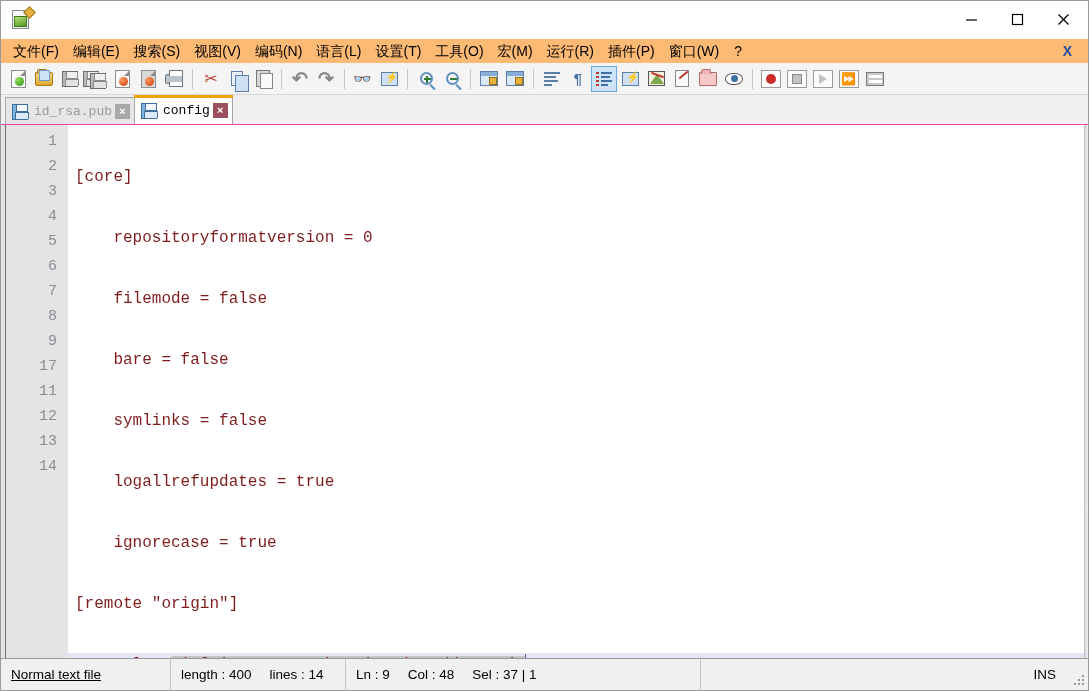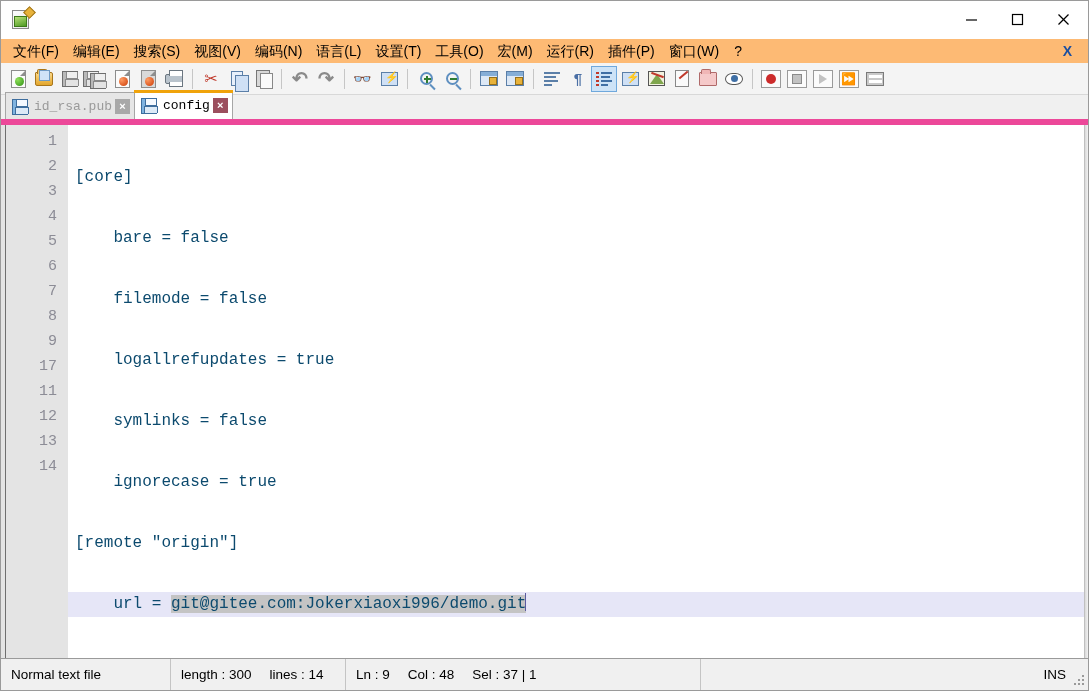--- a/index.html
+++ b/index.html
@@ -165,7 +165,7 @@
     height: 30px; flex: 0 0 30px;
     display: flex; align-items: flex-end;
     background: #f0f0f0;
-    border-bottom: 6px solid #ec4899;
+    border-bottom: 1px solid #ec4899;
     padding-left: 4px;
   }
   .tab {

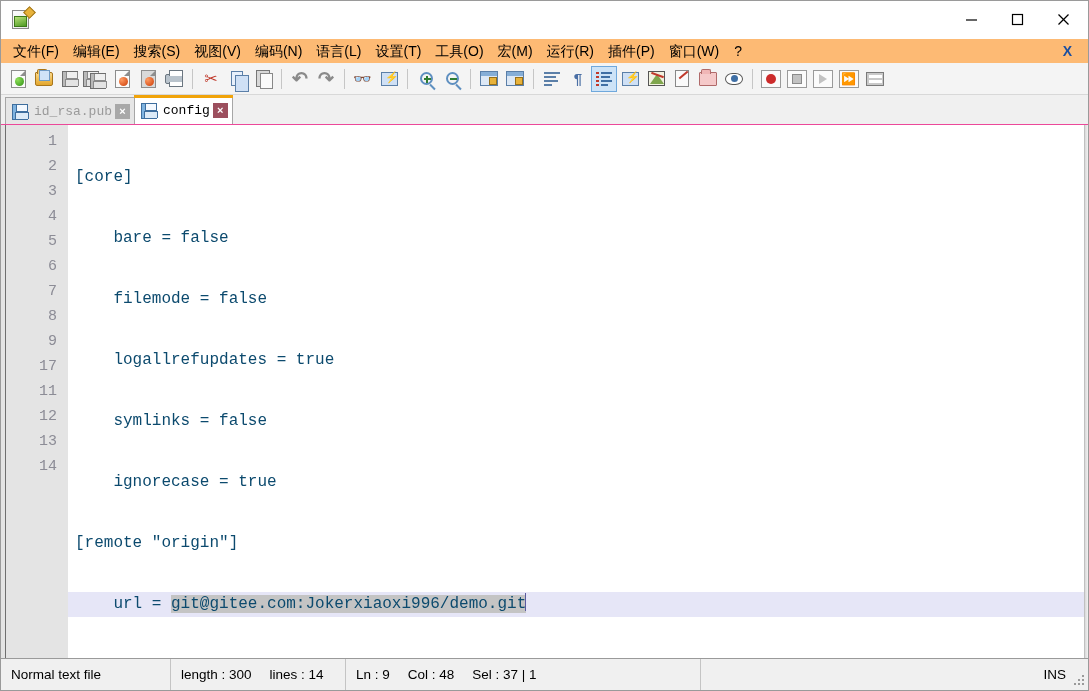--- a/index.html
+++ b/index.html
@@ -226,7 +226,7 @@
     padding-top: 4px;
     font-family: "Liberation Mono", monospace;
     font-size: 16px;
-    color: #0c4a6e;
+    color: #7f1d1d;
     white-space: pre;
     overflow: hidden;
   }

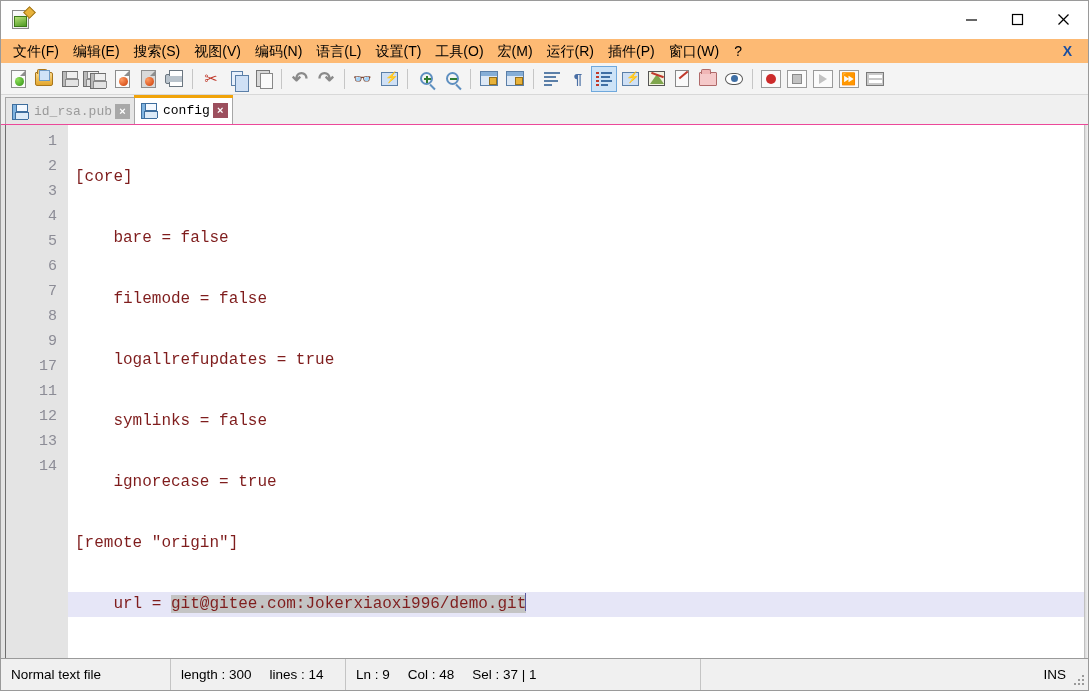--- a/index.html
+++ b/index.html
@@ -510,6 +510,7 @@
     </div>
     <div class="code">
       <div class="row">[core]</div>
+      <div class="row">    repositoryformatversion = 0</div>
       <div class="row">    bare = false</div>
       <div class="row">    filemode = false</div>
       <div class="row">    logallrefupdates = true</div>

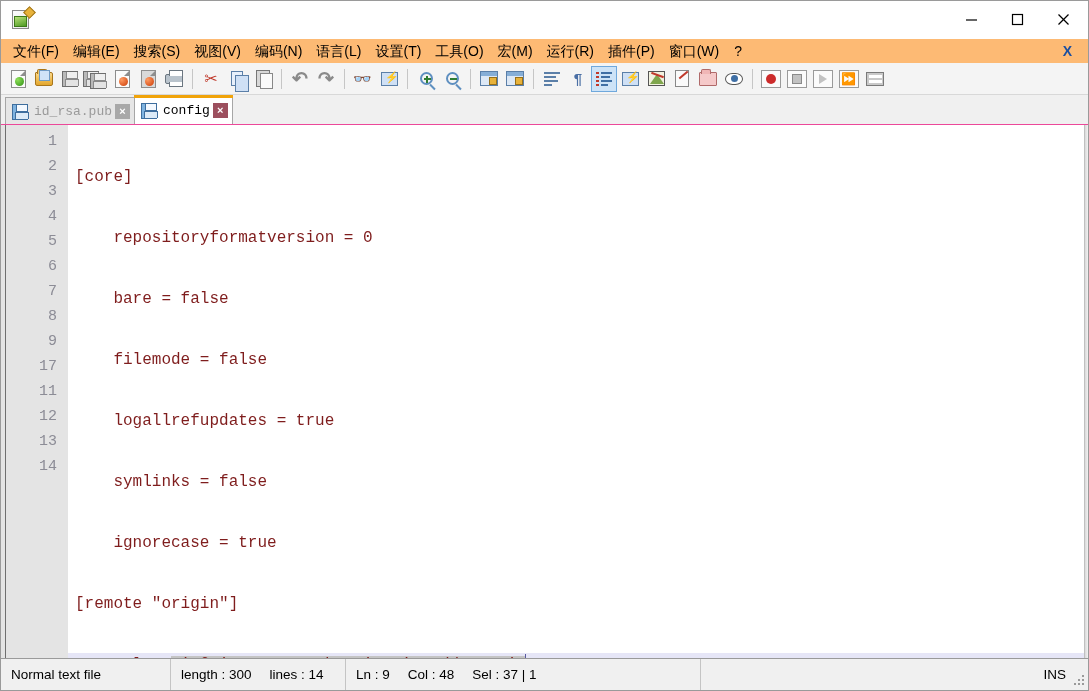--- a/index.html
+++ b/index.html
@@ -511,8 +511,8 @@
     <div class="code">
       <div class="row">[core]</div>
       <div class="row">    repositoryformatversion = 0</div>
+      <div class="row">    filemode = false</div>
       <div class="row">    bare = false</div>
-      <div class="row">    filemode = false</div>
       <div class="row">    logallrefupdates = true</div>
       <div class="row">    symlinks = false</div>
       <div class="row">    ignorecase = true</div>

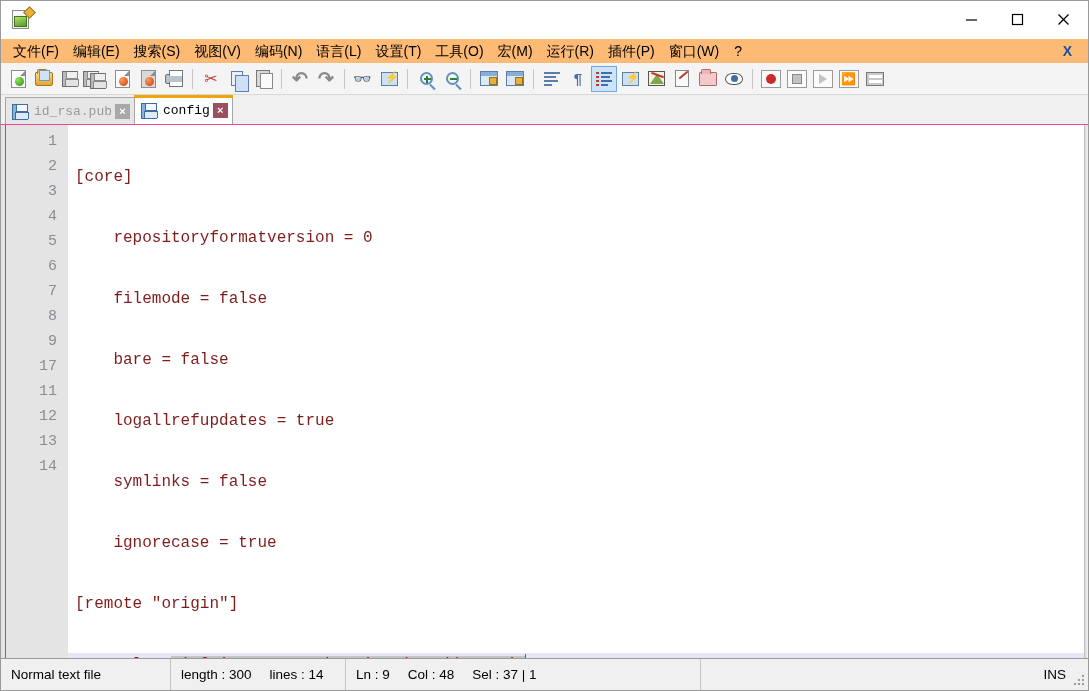--- a/index.html
+++ b/index.html
@@ -513,8 +513,8 @@
       <div class="row">    repositoryformatversion = 0</div>
       <div class="row">    filemode = false</div>
       <div class="row">    bare = false</div>
+      <div class="row">    symlinks = false</div>
       <div class="row">    logallrefupdates = true</div>
-      <div class="row">    symlinks = false</div>
       <div class="row">    ignorecase = true</div>
       <div class="row">[remote "origin"]</div>
       <div class="row current"><span>    url = </span><span class="sel">git@gitee.com:Jokerxiaoxi996/demo.git</span><span class="caret"></span></div>

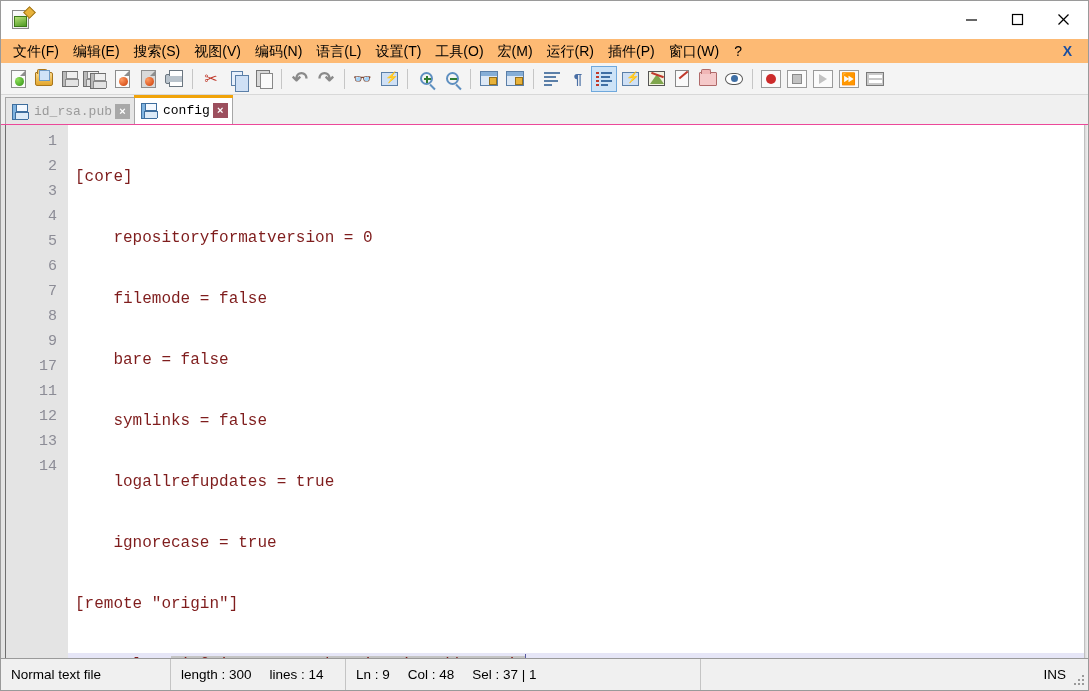--- a/index.html
+++ b/index.html
@@ -260,7 +260,7 @@
   }
   .sb-cell .pair { margin-right: 18px; }
   .sb-cell .pair:last-child { margin-right: 0; }
-  .sb-filetype { width: 170px; }
+  .sb-filetype { width: 170px; text-decoration: underline; }
   .sb-length   { width: 175px; }
   .sb-caret    { width: 355px; }
   .sb-eol      { width: 130px; }

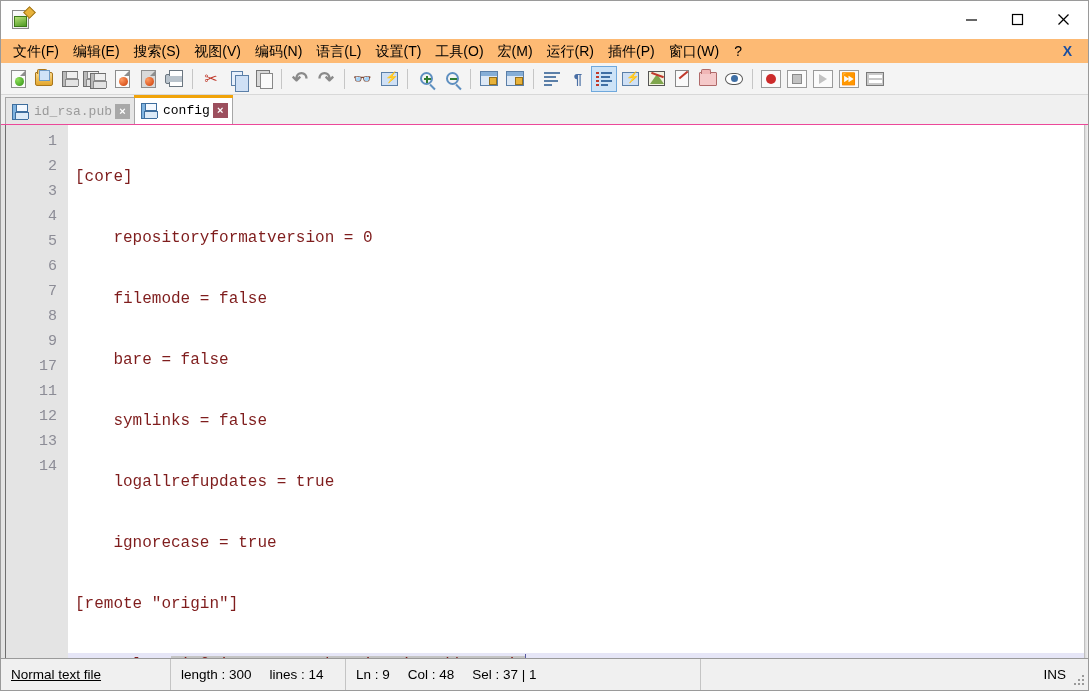--- a/index.html
+++ b/index.html
@@ -530,7 +530,7 @@
   <div class="statusbar">
     <div class="sb-cell sb-filetype">Normal text file</div>
     <div class="sb-cell sb-length">
-      <span class="pair">length : 300</span>
+      <span class="pair">length : 400</span>
       <span class="pair">lines : 14</span>
     </div>
     <div class="sb-cell sb-caret">

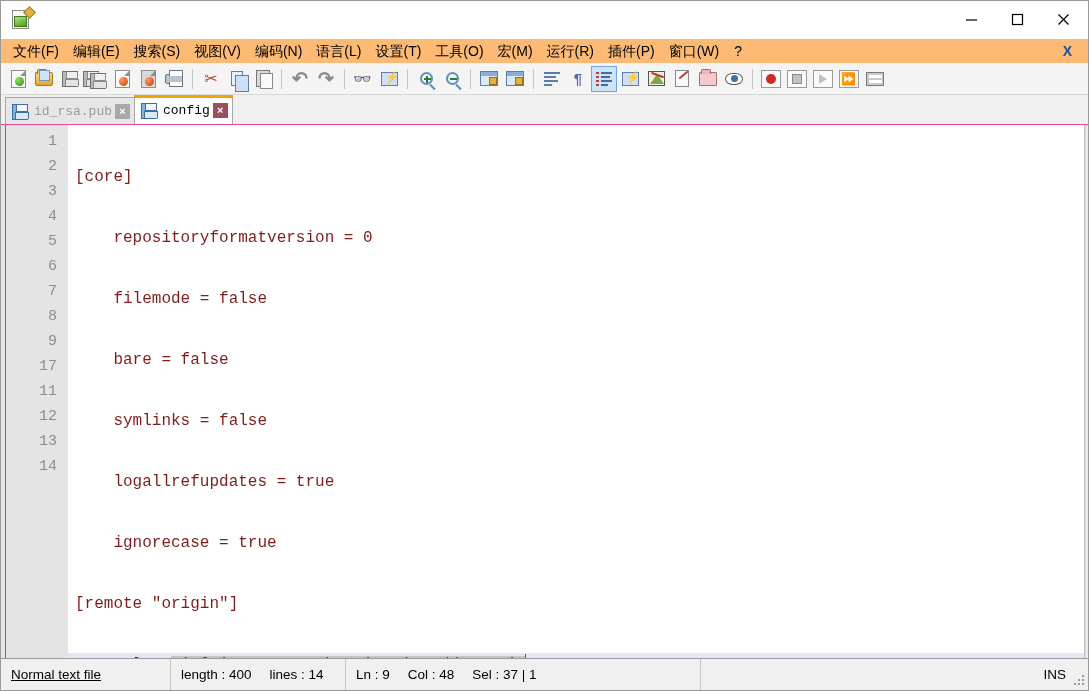--- a/index.html
+++ b/index.html
@@ -265,7 +265,7 @@
   .sb-caret    { width: 355px; }
   .sb-eol      { width: 130px; }
   .sb-enc      { width: 140px; }
-  .sb-ins      { flex: 1 1 auto; border-right: none; justify-content: flex-end; padding-right: 22px; }
+  .sb-ins      { flex: 1 1 auto; border-right: none; justify-content: flex-end; padding-right: 32px; }
   .sb-grip {
     position: absolute; right: 3px; bottom: 3px;
     width: 12px; height: 12px;

